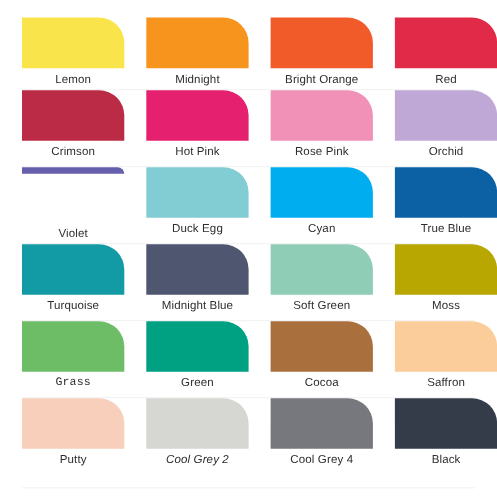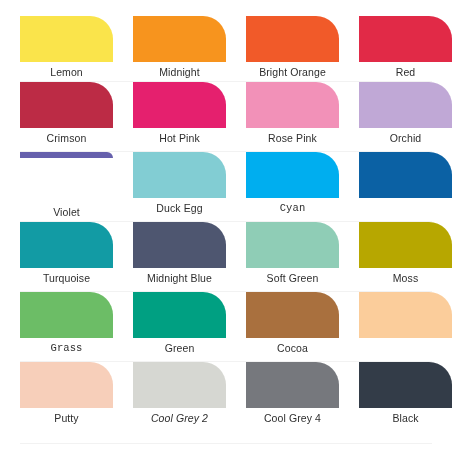--- a/index.html
+++ b/index.html
@@ -131,7 +131,7 @@
       </div>
       <div class="swatch-cell">
         <div class="swatch-chip" style="background: rgb(0, 174, 239);"></div>
-        <div class="swatch-label" style="color: rgb(46, 46, 46); font-family: Liberation Mono, monospace;">Cyan</div>
+        <div class="swatch-label" style="color: rgb(46, 46, 46);">Cyan</div>
       </div>
       <div class="swatch-cell">
         <div class="swatch-chip" style="background: rgb(11, 97, 164);"></div>

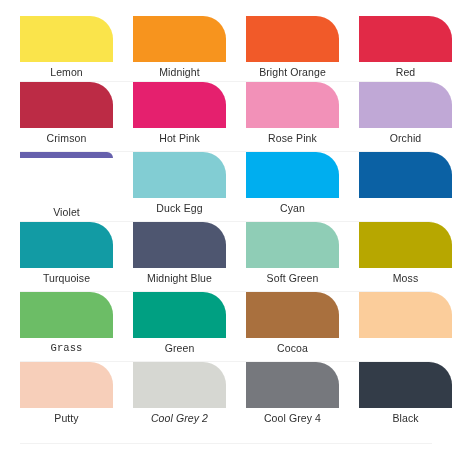--- a/index.html
+++ b/index.html
@@ -135,6 +135,7 @@
       </div>
       <div class="swatch-cell">
         <div class="swatch-chip" style="background: rgb(11, 97, 164);"></div>
+        <div class="swatch-label" style="color: rgb(46, 46, 46);">True Blue</div>
       </div>
     </div>
     <div class="swatch-row">

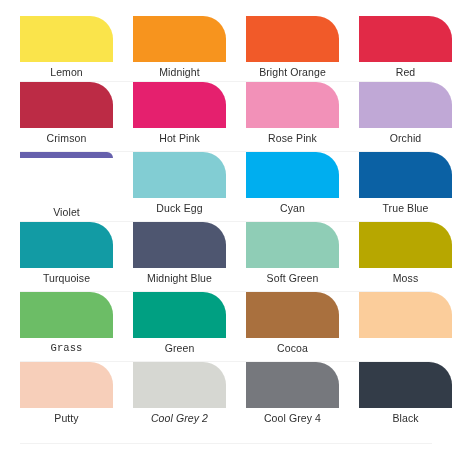--- a/index.html
+++ b/index.html
@@ -171,6 +171,7 @@
       </div>
       <div class="swatch-cell">
         <div class="swatch-chip" style="background: rgb(251, 205, 155);"></div>
+        <div class="swatch-label" style="color: rgb(46, 46, 46);">Saffron</div>
       </div>
     </div>
     <div class="swatch-row last-row">

